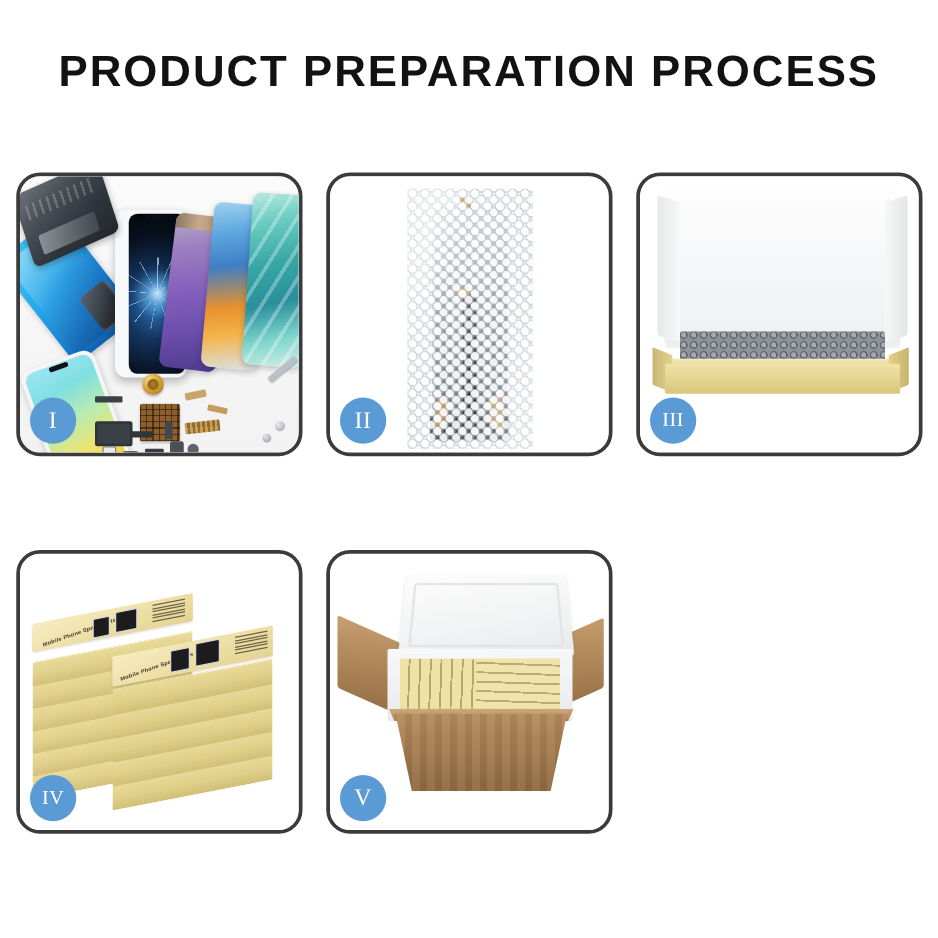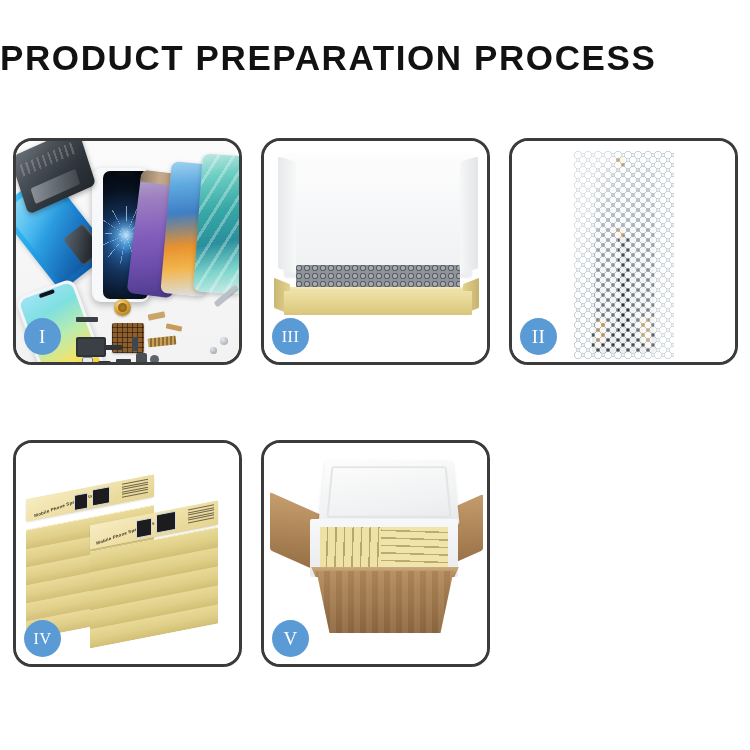--- a/index.html
+++ b/index.html
@@ -17,7 +17,7 @@
   }
 
   
-  #header { padding-top: 40px; text-align: left; }
+  #header { padding-top: 40px; text-align: center; }
   #page-title {
     font-size: 35px;
     font-weight: 700;

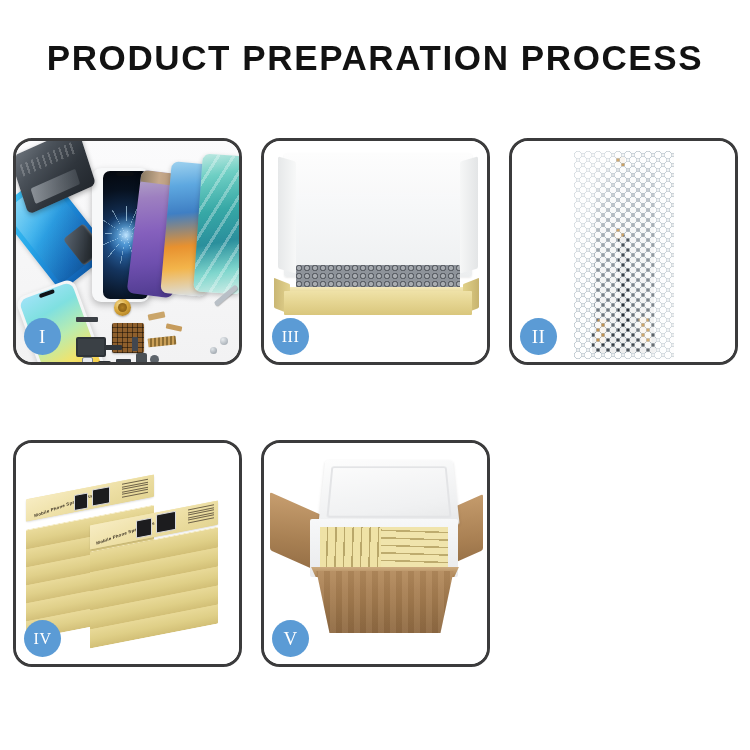--- a/index.html
+++ b/index.html
@@ -479,20 +479,6 @@
     <div class="badge">I</div>
   </div>
 
-  <div class="panel p3">
-    <div class="panel-stage">
-      <div class="stage-bg"></div>
-      <div class="b3-lid"></div>
-      <div class="b3-inner"></div>
-      <div class="b3-foam"></div>
-      <div class="b3-rim"></div>
-      <div class="b3-left"></div>
-      <div class="b3-right"></div>
-      <div class="b3-front"></div>
-    </div>
-    <div class="badge sm">III</div>
-  </div>
-
   <div class="panel p2">
     <div class="panel-stage">
       <div class="stage-bg"></div>
@@ -511,6 +497,20 @@
     <div class="badge">II</div>
   </div>
 
+  <div class="panel p3">
+    <div class="panel-stage">
+      <div class="stage-bg"></div>
+      <div class="b3-lid"></div>
+      <div class="b3-inner"></div>
+      <div class="b3-foam"></div>
+      <div class="b3-rim"></div>
+      <div class="b3-left"></div>
+      <div class="b3-right"></div>
+      <div class="b3-front"></div>
+    </div>
+    <div class="badge sm">III</div>
+  </div>
+
   <div class="panel p4">
     <div class="panel-stage">
       <div class="stage-bg"></div>

